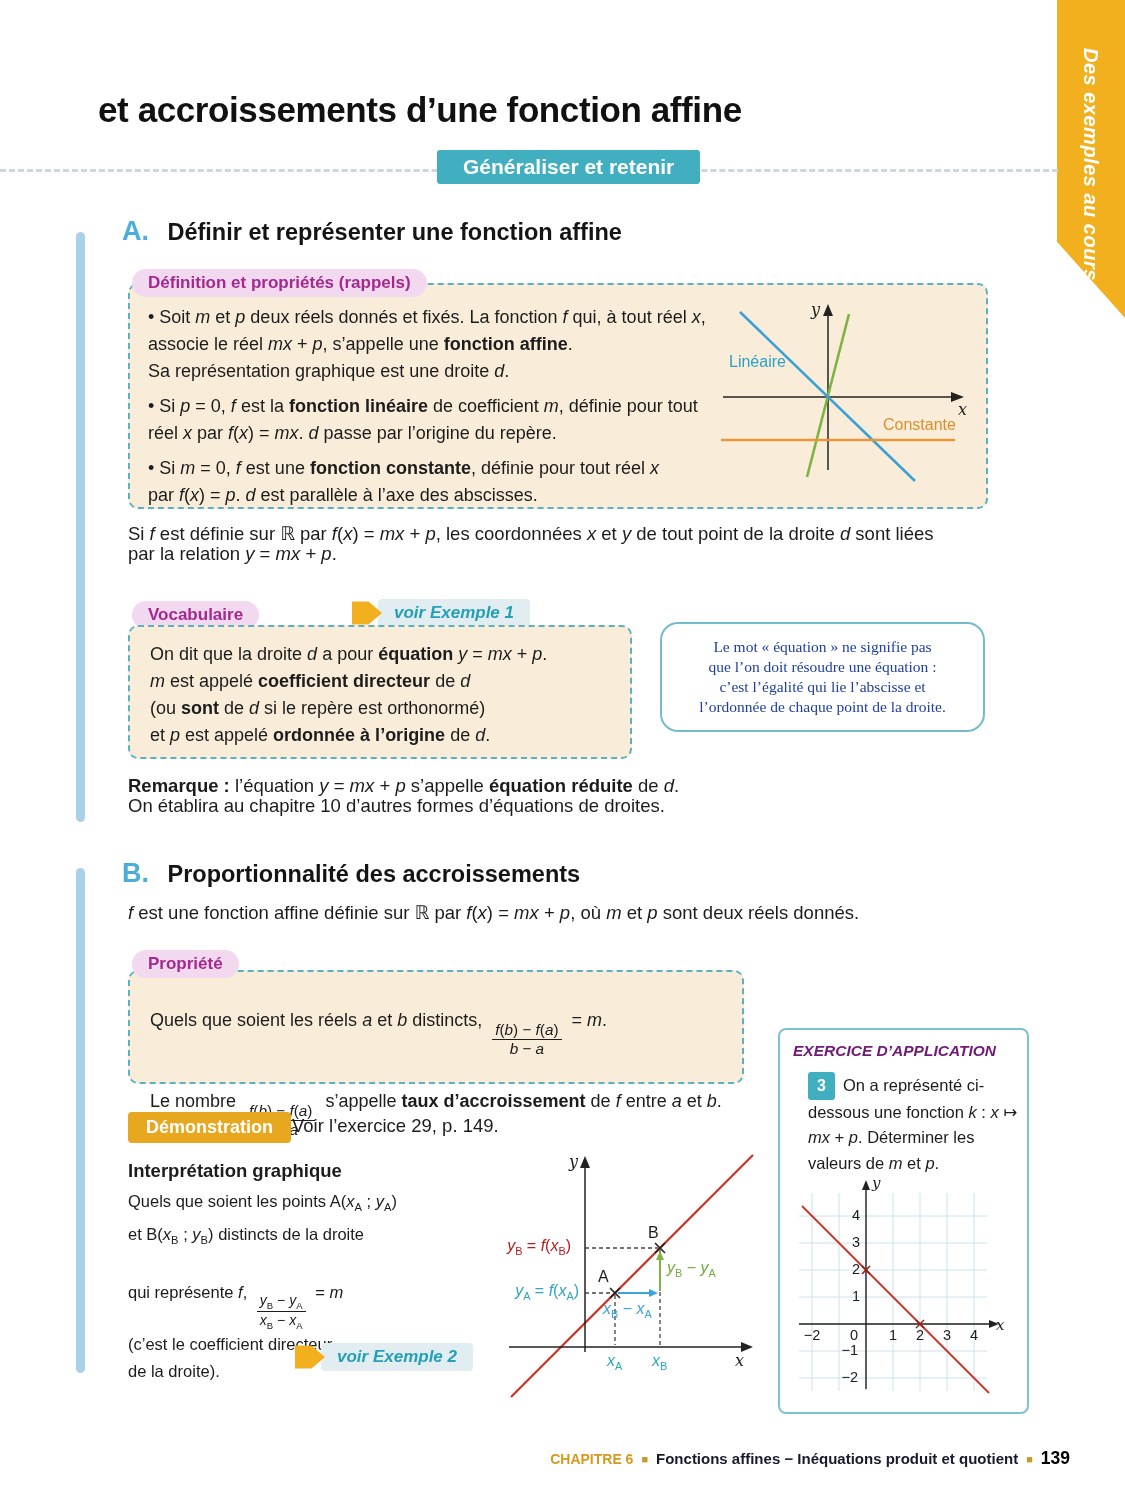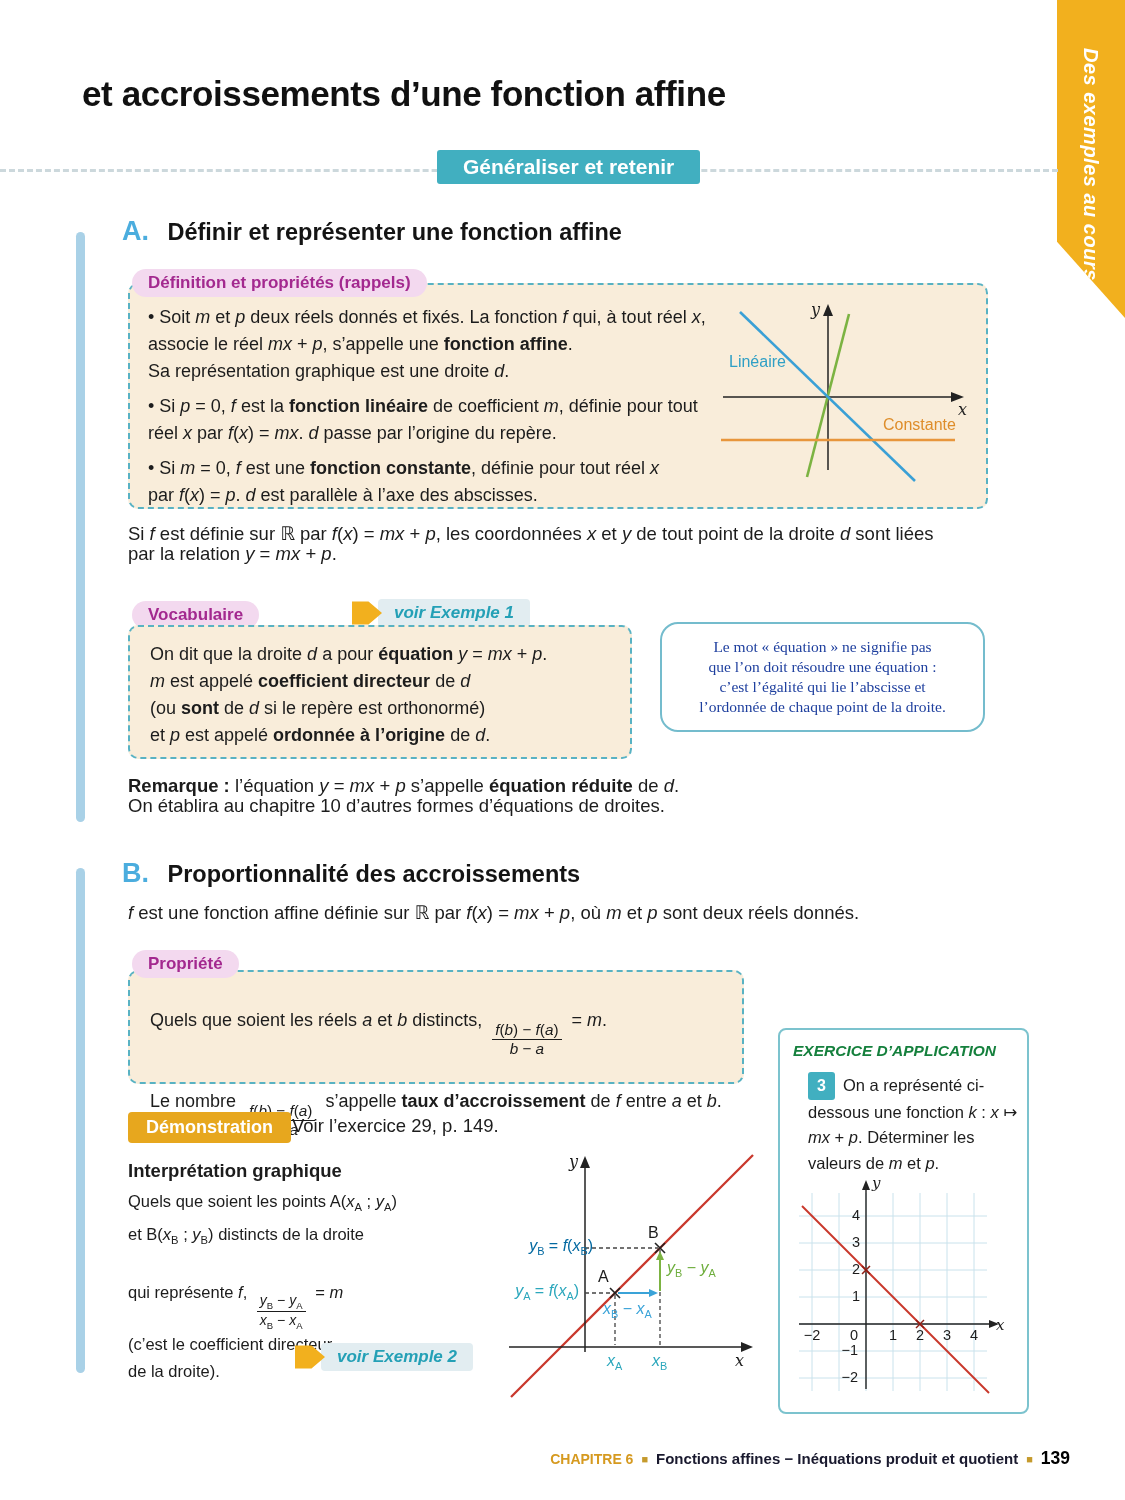--- a/index.html
+++ b/index.html
@@ -78,7 +78,7 @@
     <div class="corner-text">Des exemples au cours</div>
   </div>
 
-  <h1 class="abs page-title" style="margin:0;">et accroissements d’une fonction affine</h1>
+  <h1 class="abs page-title" style="margin:16px;">et accroissements d’une fonction affine</h1>
 
   <div class="abs top-dash"></div>
   <div class="abs top-badge">Généraliser et retenir</div>

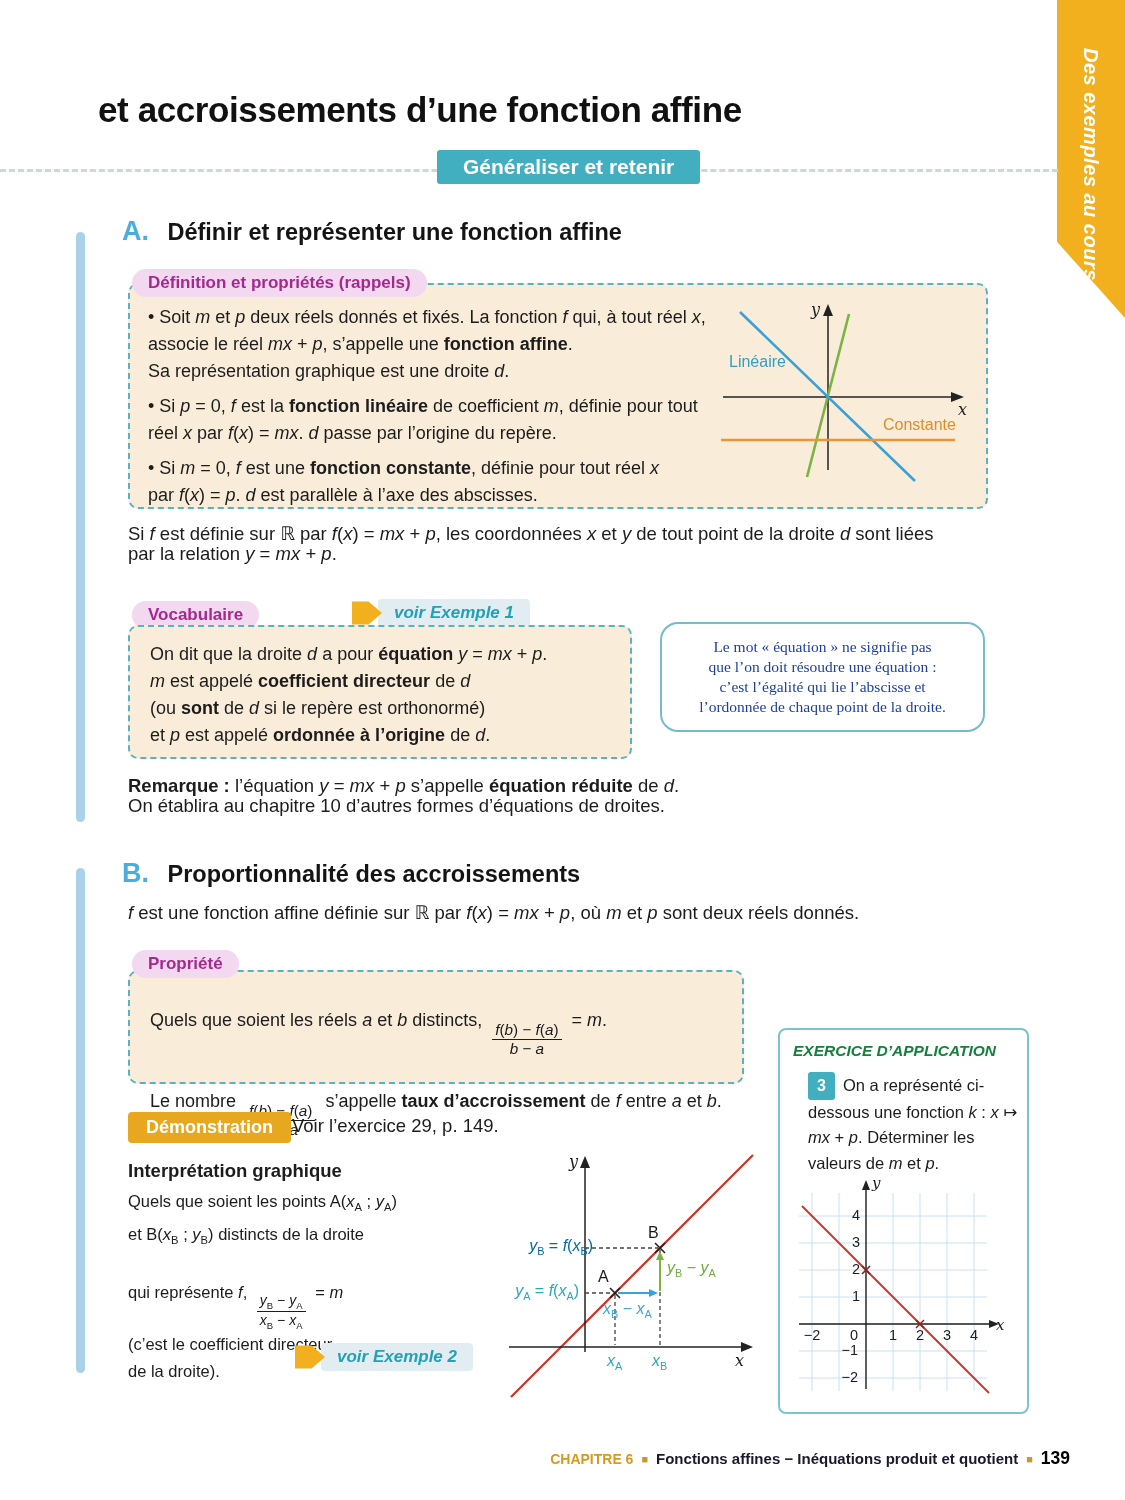--- a/index.html
+++ b/index.html
@@ -55,7 +55,7 @@
 
   
   .exo-box{position:absolute;background:#fff;border:2px solid #7cc3ce;border-radius:8px;}
-  .exo-title{position:absolute;left:13px;top:12px;color:#15803d;font-weight:bold;
+  .exo-title{position:absolute;left:13px;top:12px;color:#701a75;font-weight:bold;
              font-style:italic;font-size:15.5px;}
   .ex-num{display:inline-block;background:#41afc0;color:#fff;font-weight:bold;
           padding:1px 9px;border-radius:3px;margin-right:8px;font-size:16px;}

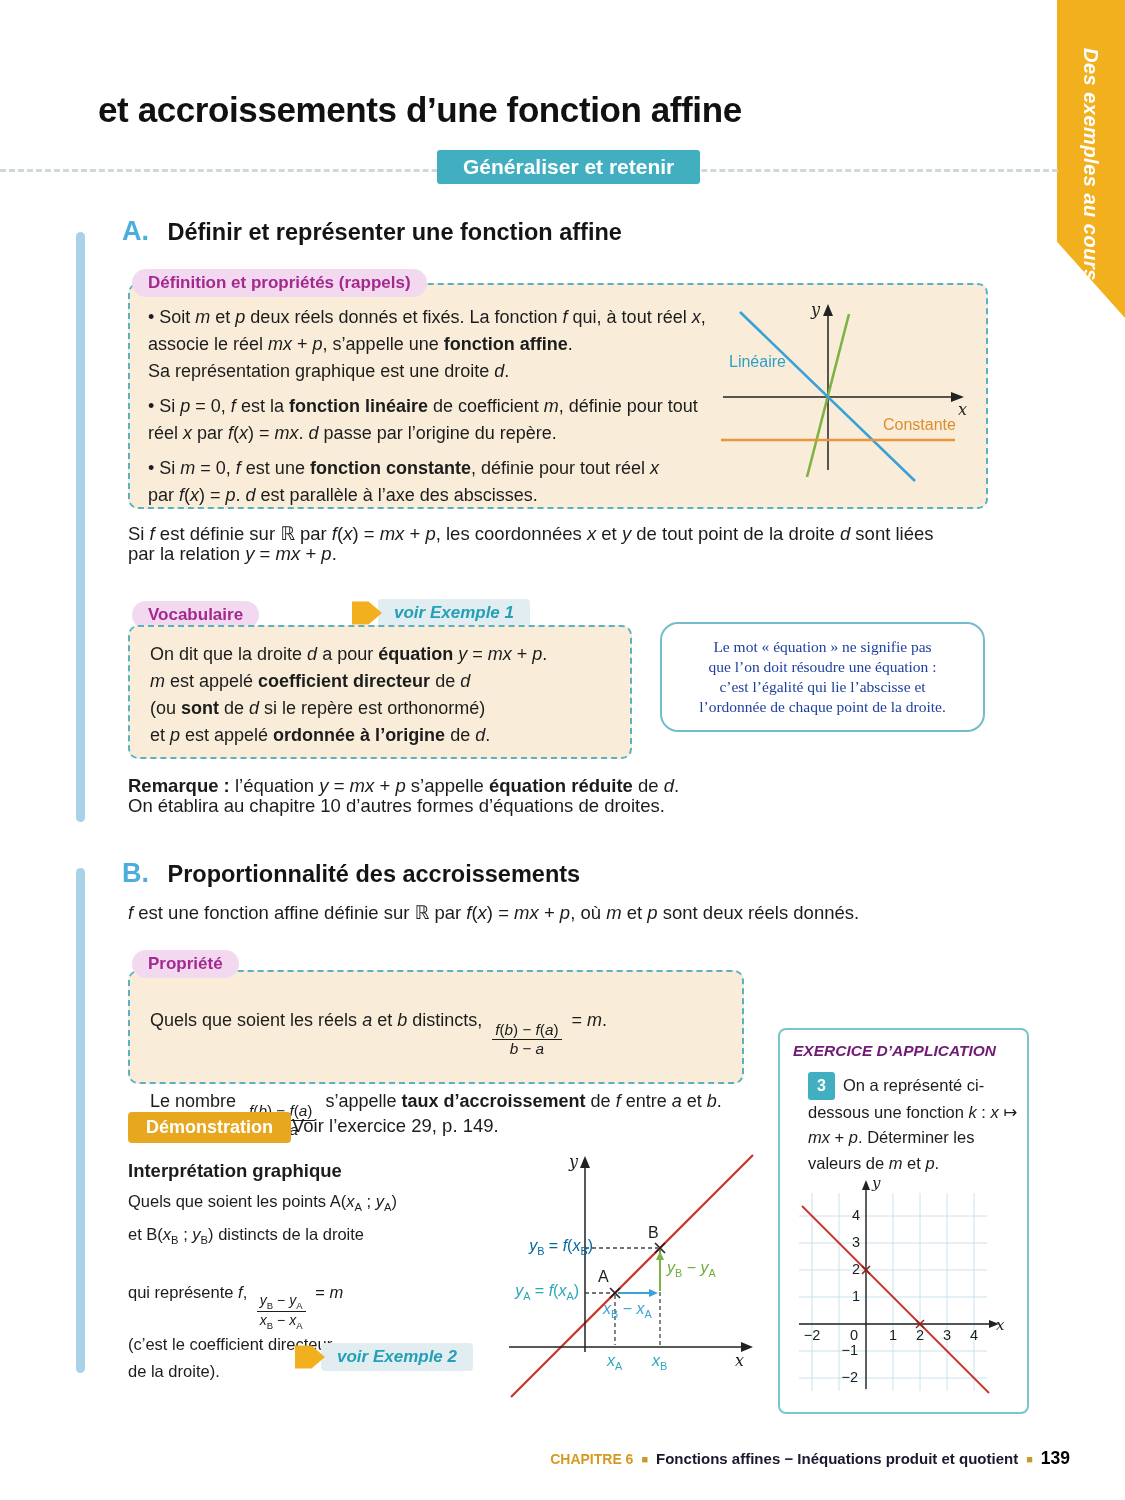--- a/index.html
+++ b/index.html
@@ -175,7 +175,7 @@
     <span class="glabel math" style="left:240px;top:199px;">x</span>
     <span class="glabel" style="left:153px;top:72px;">B</span>
     <span class="glabel" style="left:103px;top:116px;">A</span>
-    <span class="glabel" style="right:182px;top:85px;color:#0369a1;"><i>y</i><sub>B</sub> = <i>f</i>(<i>x</i><sub>B</sub>)</span>
+    <span class="glabel" style="right:204px;top:85px;color:#b91c1c;"><i>y</i><sub>B</sub> = <i>f</i>(<i>x</i><sub>B</sub>)</span>
     <span class="glabel" style="right:196px;top:130px;color:#2ba7bc;"><i>y</i><sub>A</sub> = <i>f</i>(<i>x</i><sub>A</sub>)</span>
     <span class="glabel" style="left:172px;top:107px;color:#6fae3e;"><i>y</i><sub>B</sub> − <i>y</i><sub>A</sub></span>
     <span class="glabel" style="left:108px;top:148px;color:#3aa3d8;"><i>x</i><sub>B</sub> − <i>x</i><sub>A</sub></span>

